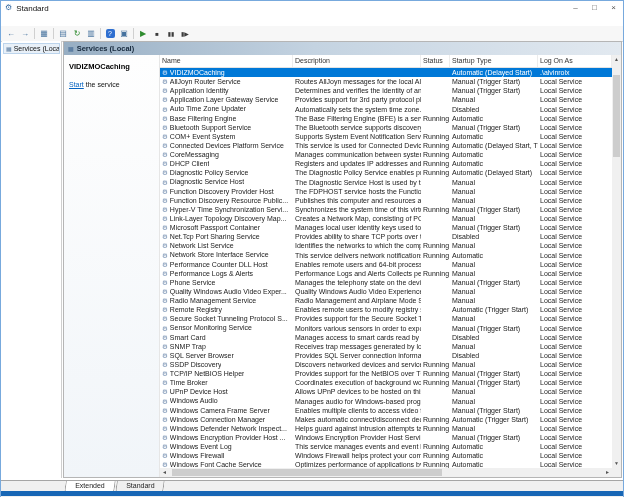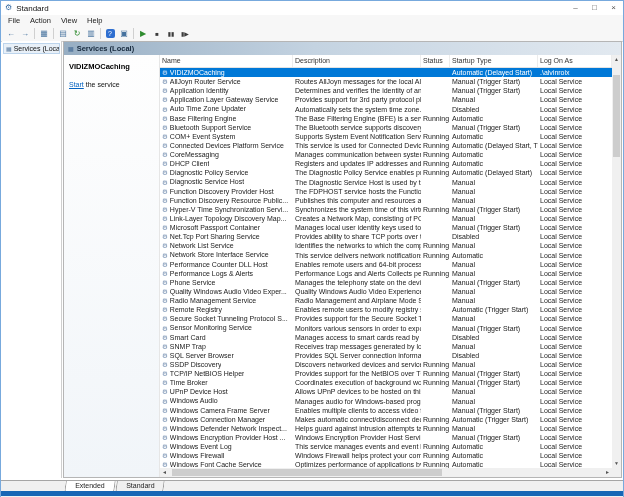--- a/index.html
+++ b/index.html
@@ -104,12 +104,6 @@
       </div>
   </div>
 
-  <div class="menubar">
-      <span class="menu-item">File</span>
-      <span class="menu-item">Action</span>
-      <span class="menu-item">View</span>
-      <span class="menu-item">Help</span>
-    </div>
 
   <div class="toolbar">
       <span class="tb-btn tb-back">

